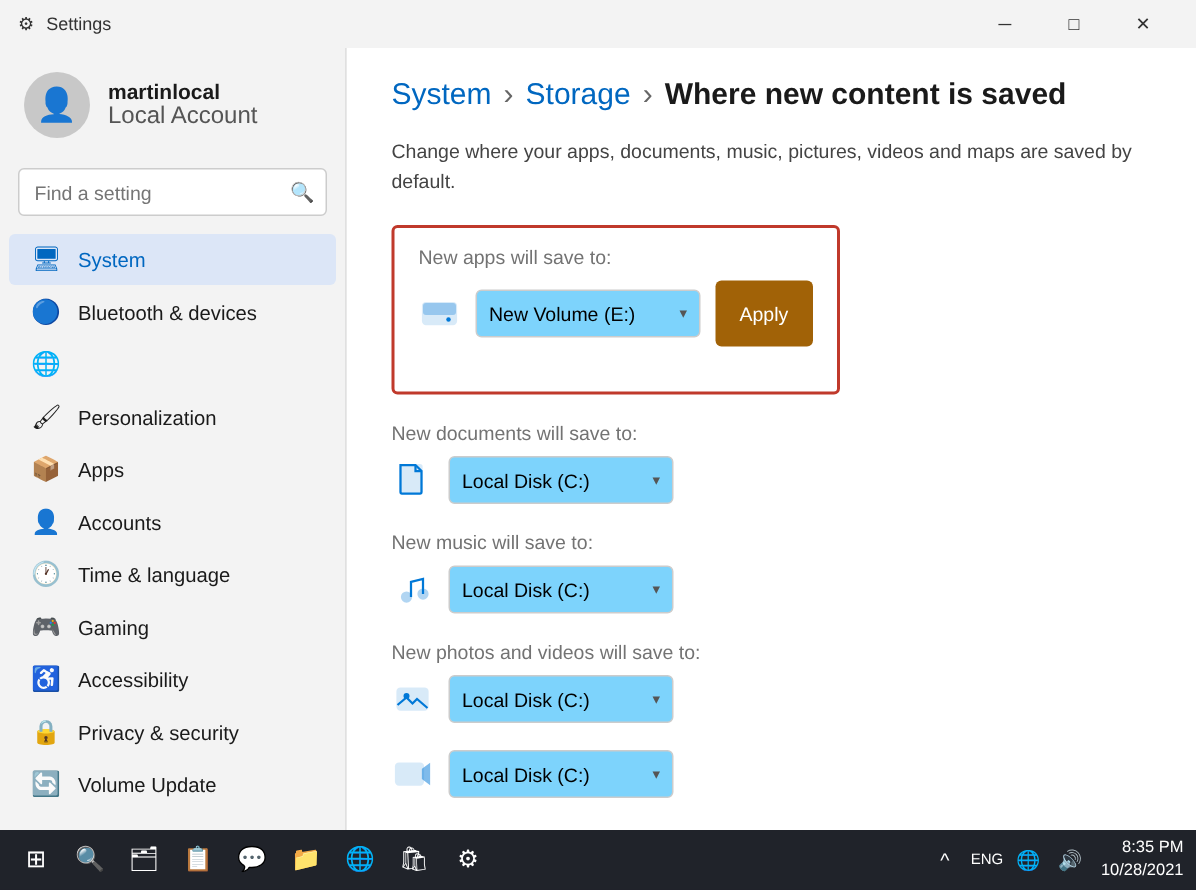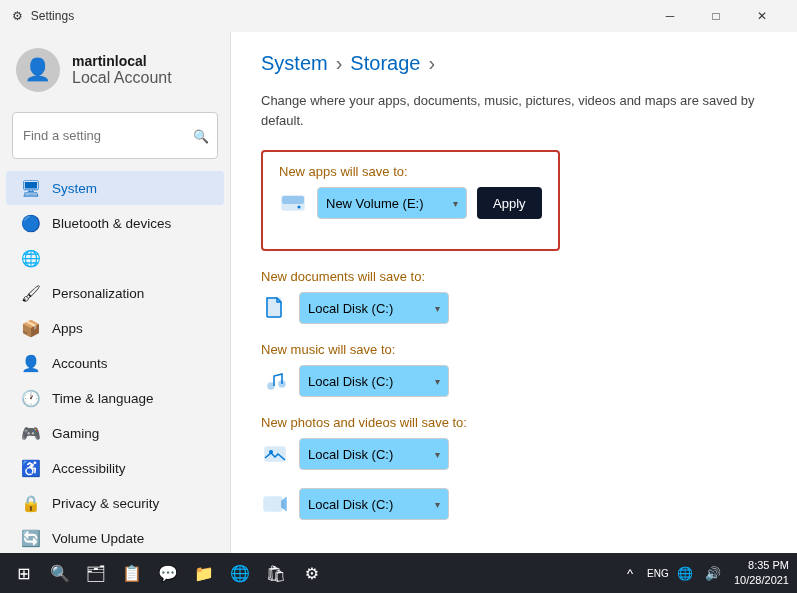--- a/index.html
+++ b/index.html
@@ -385,6 +385,7 @@
       <span class="separator">›</span>
       <span class="crumb-link">Storage</span>
       <span class="separator">›</span>
+      <span class="current">Where new content is saved</span>
     </div>
 
     

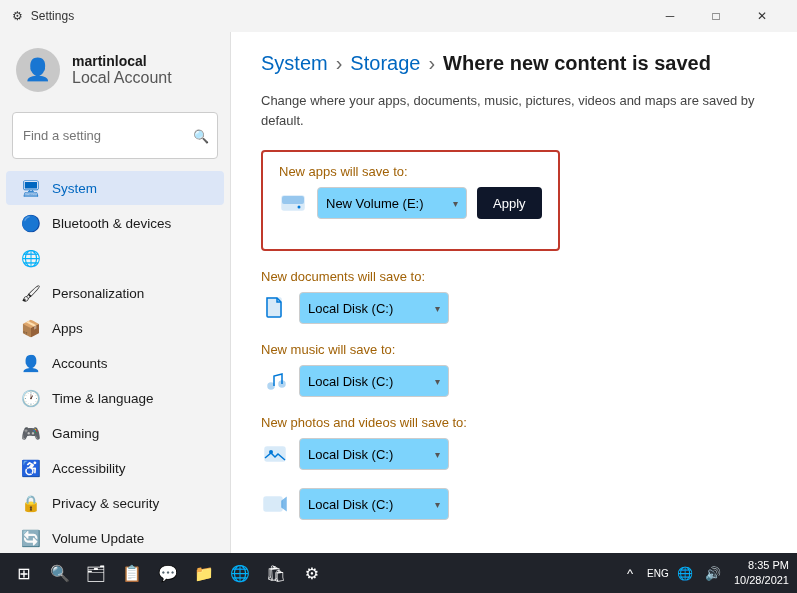--- a/index.html
+++ b/index.html
@@ -97,7 +97,7 @@
     }
     .search-input {
       width: 100%;
-      height: 47px;
+      height: 32px;
       border: 1px solid #ccc;
       border-radius: 4px;
       padding: 0 30px 0 10px;

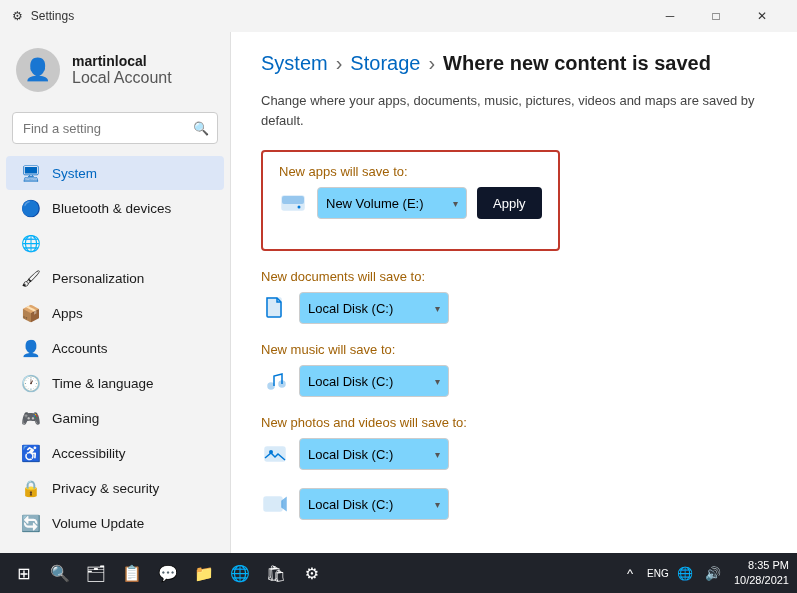--- a/index.html
+++ b/index.html
@@ -182,7 +182,7 @@
     }
     .setting-label {
       font-size: 13px;
-      color: #a16207;
+      color: #737373;
       margin-bottom: 8px;
     }
     .setting-row {

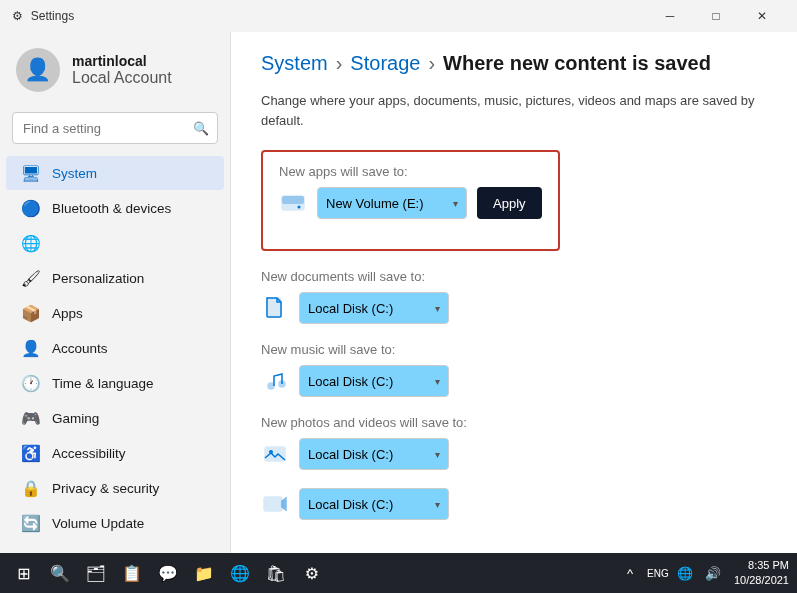--- a/index.html
+++ b/index.html
@@ -215,14 +215,14 @@
 
     
     .apply-btn {
-      background: #0f172a;
+      background: #a16207;
       color: white;
       border: none;
       border-radius: 4px;
       padding: 5px 16px;
       font-size: 13px;
       cursor: pointer;
-      height: 32px;
+      height: 44px;
     }
 
     

